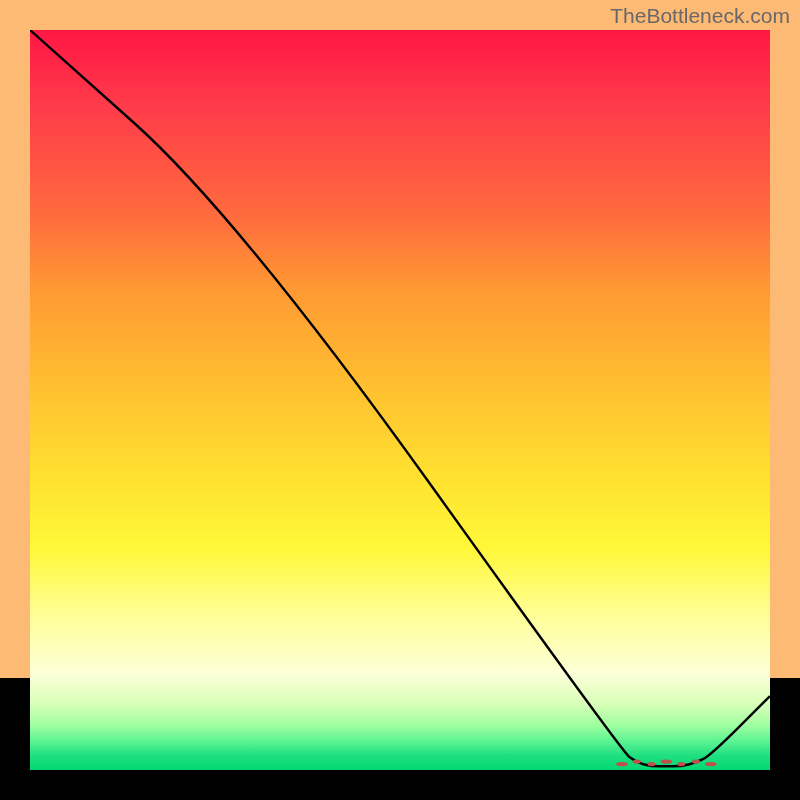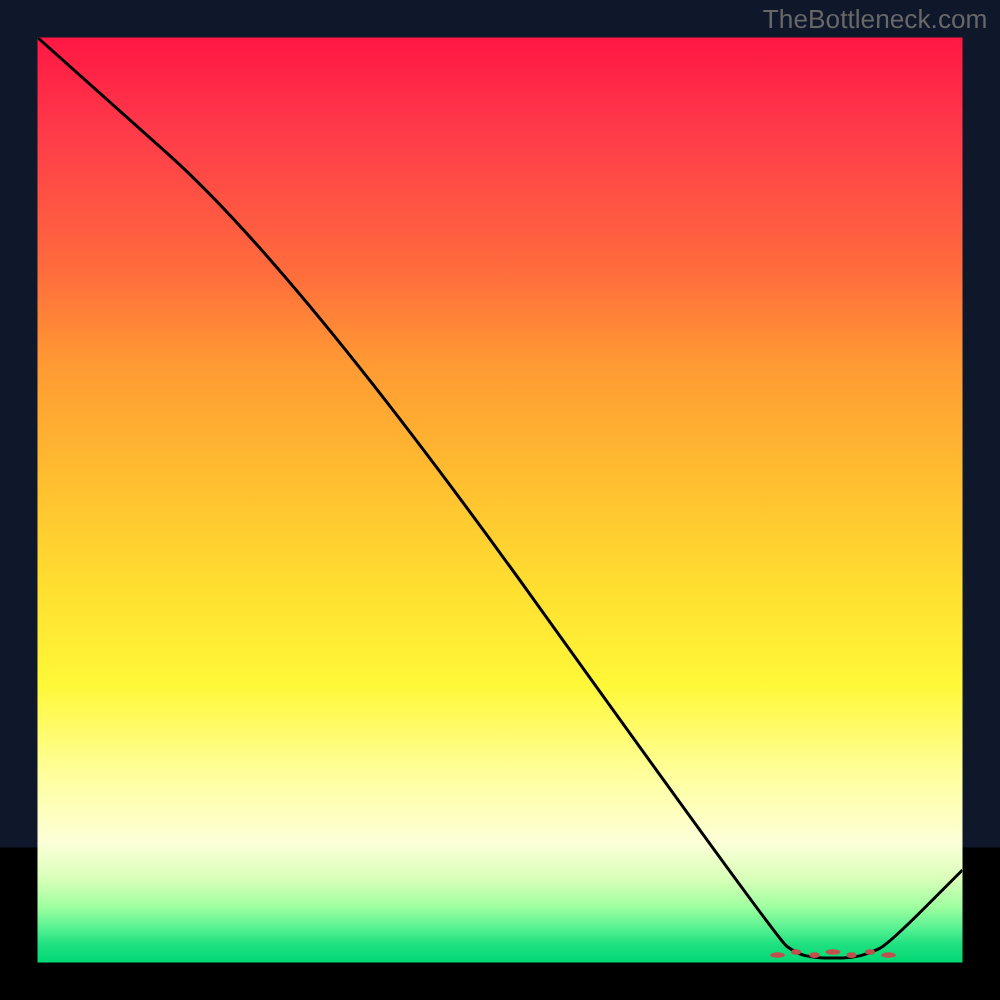--- a/index.html
+++ b/index.html
@@ -15,7 +15,7 @@
     position: relative;
     width: 800px;
     height: 678px;
-    background: #0f172a;
+    background: #fdba74;
   }
   .watermark {
     position: absolute;

